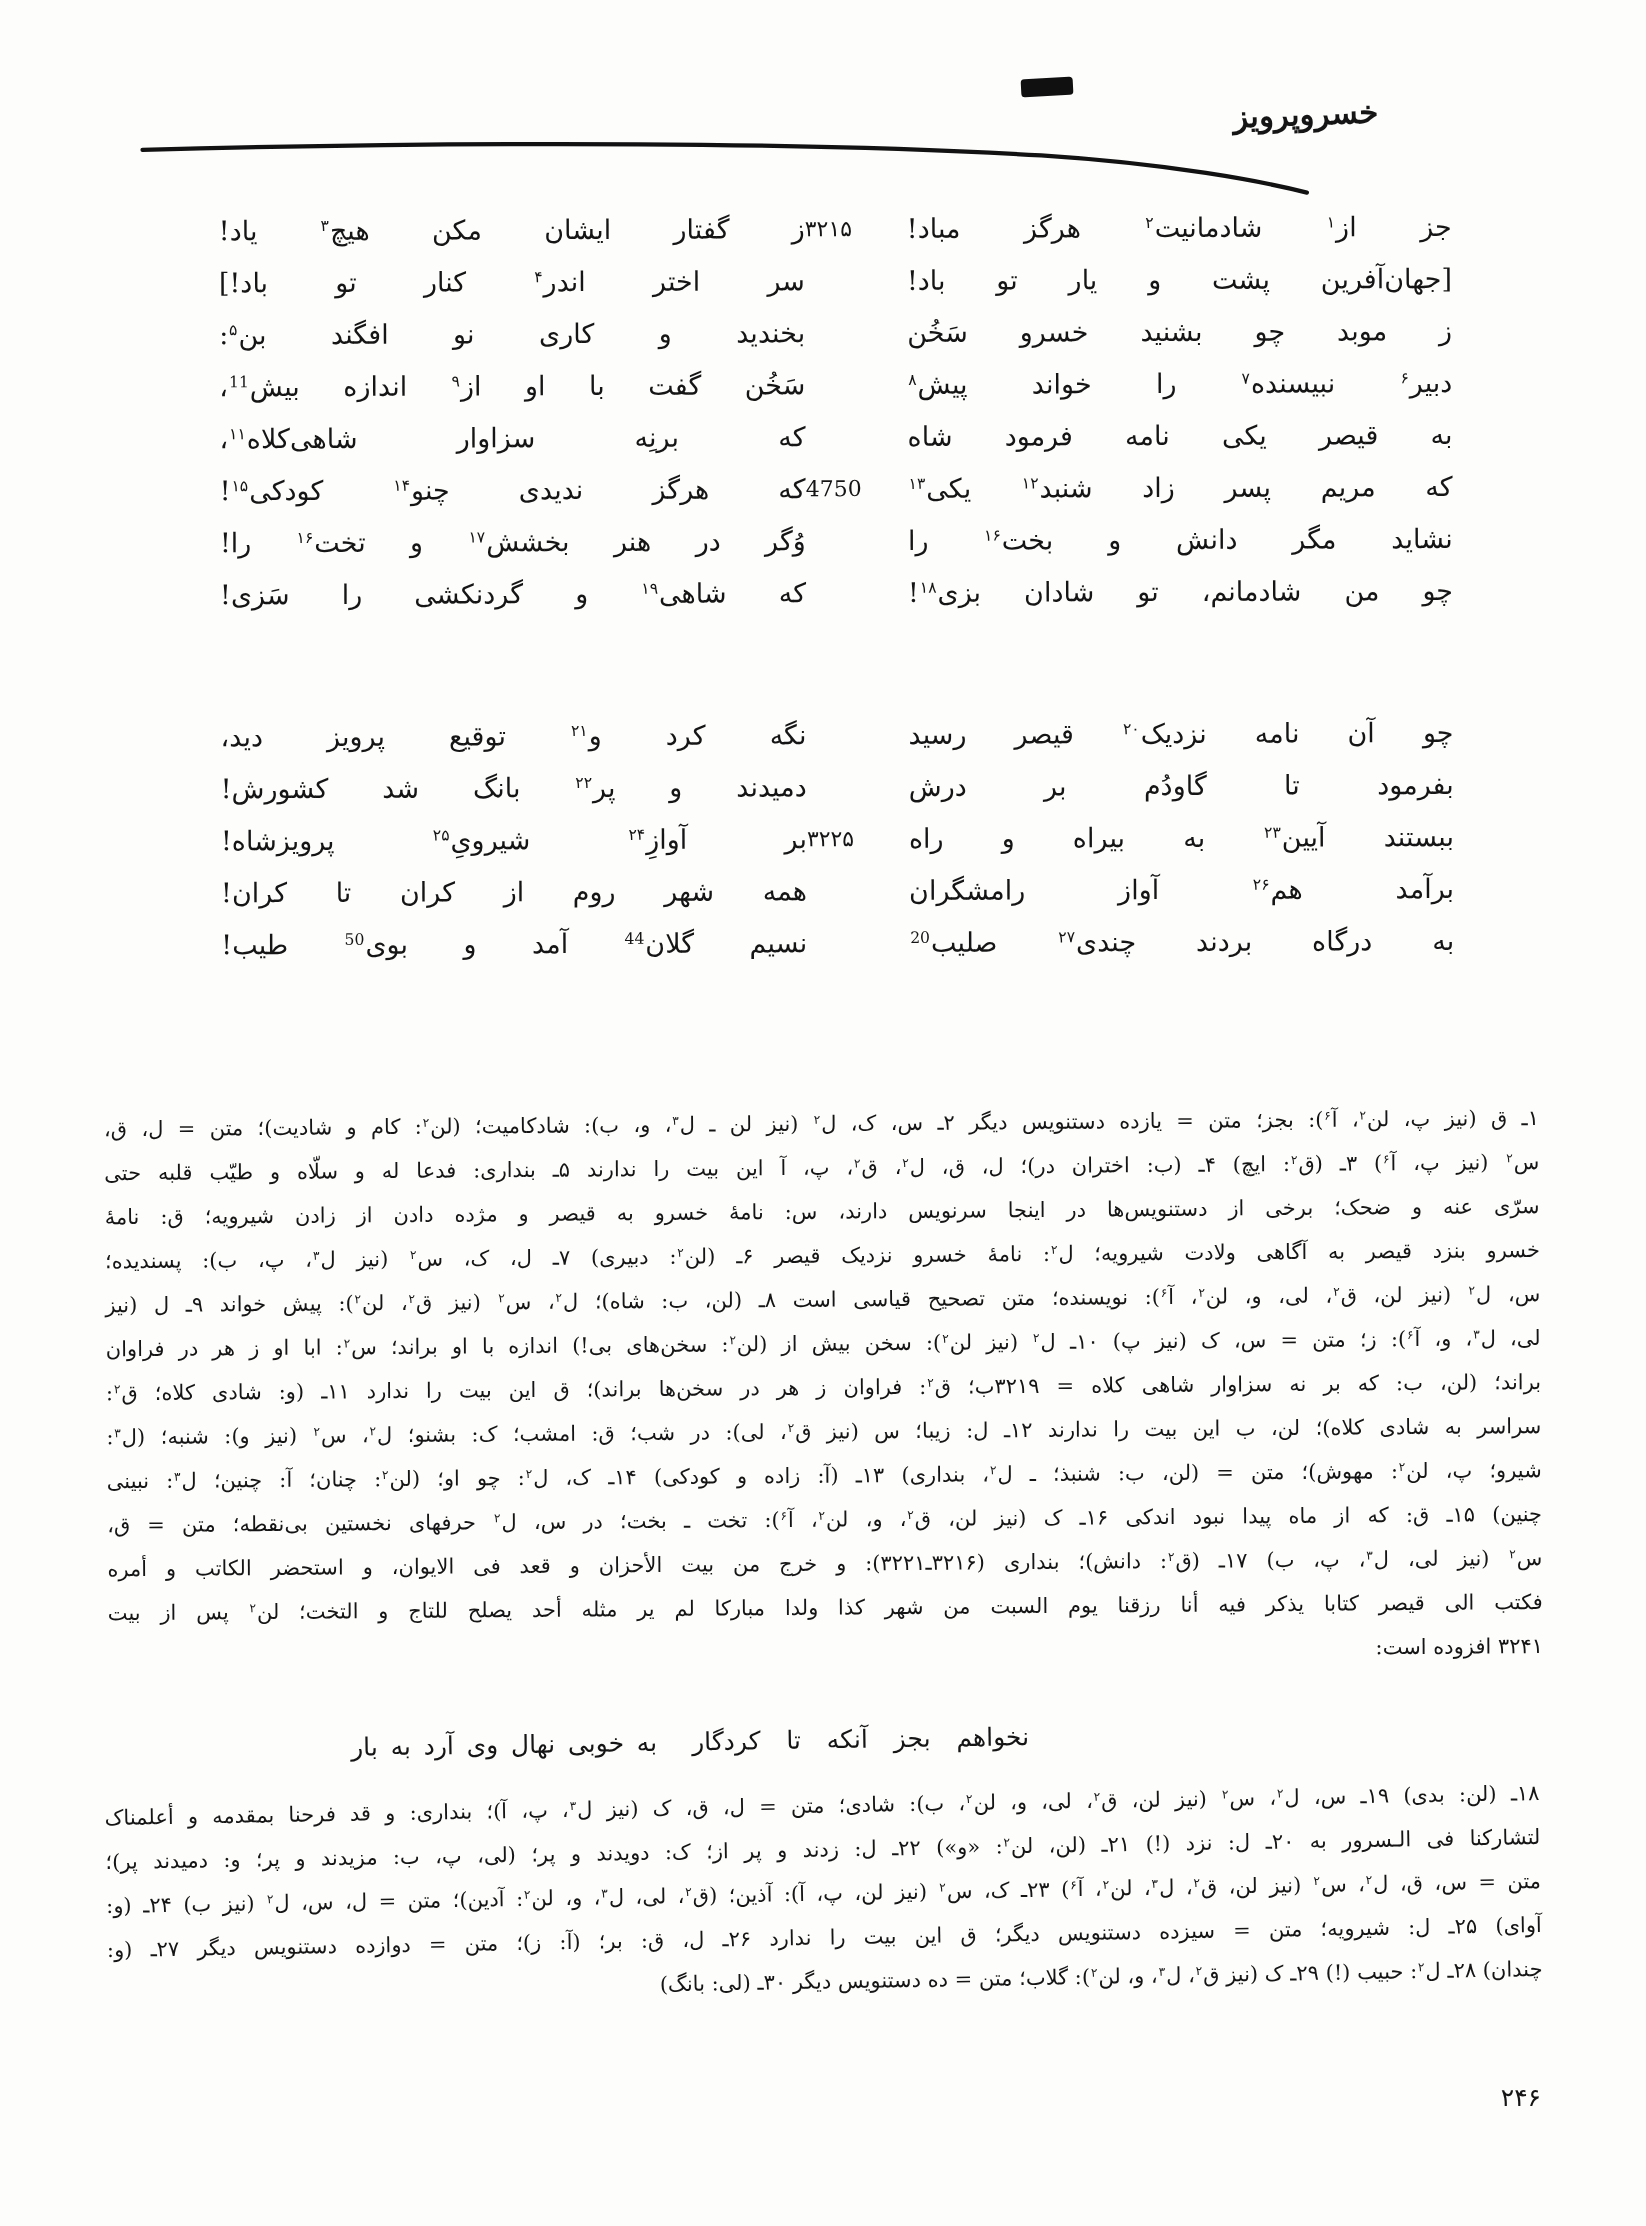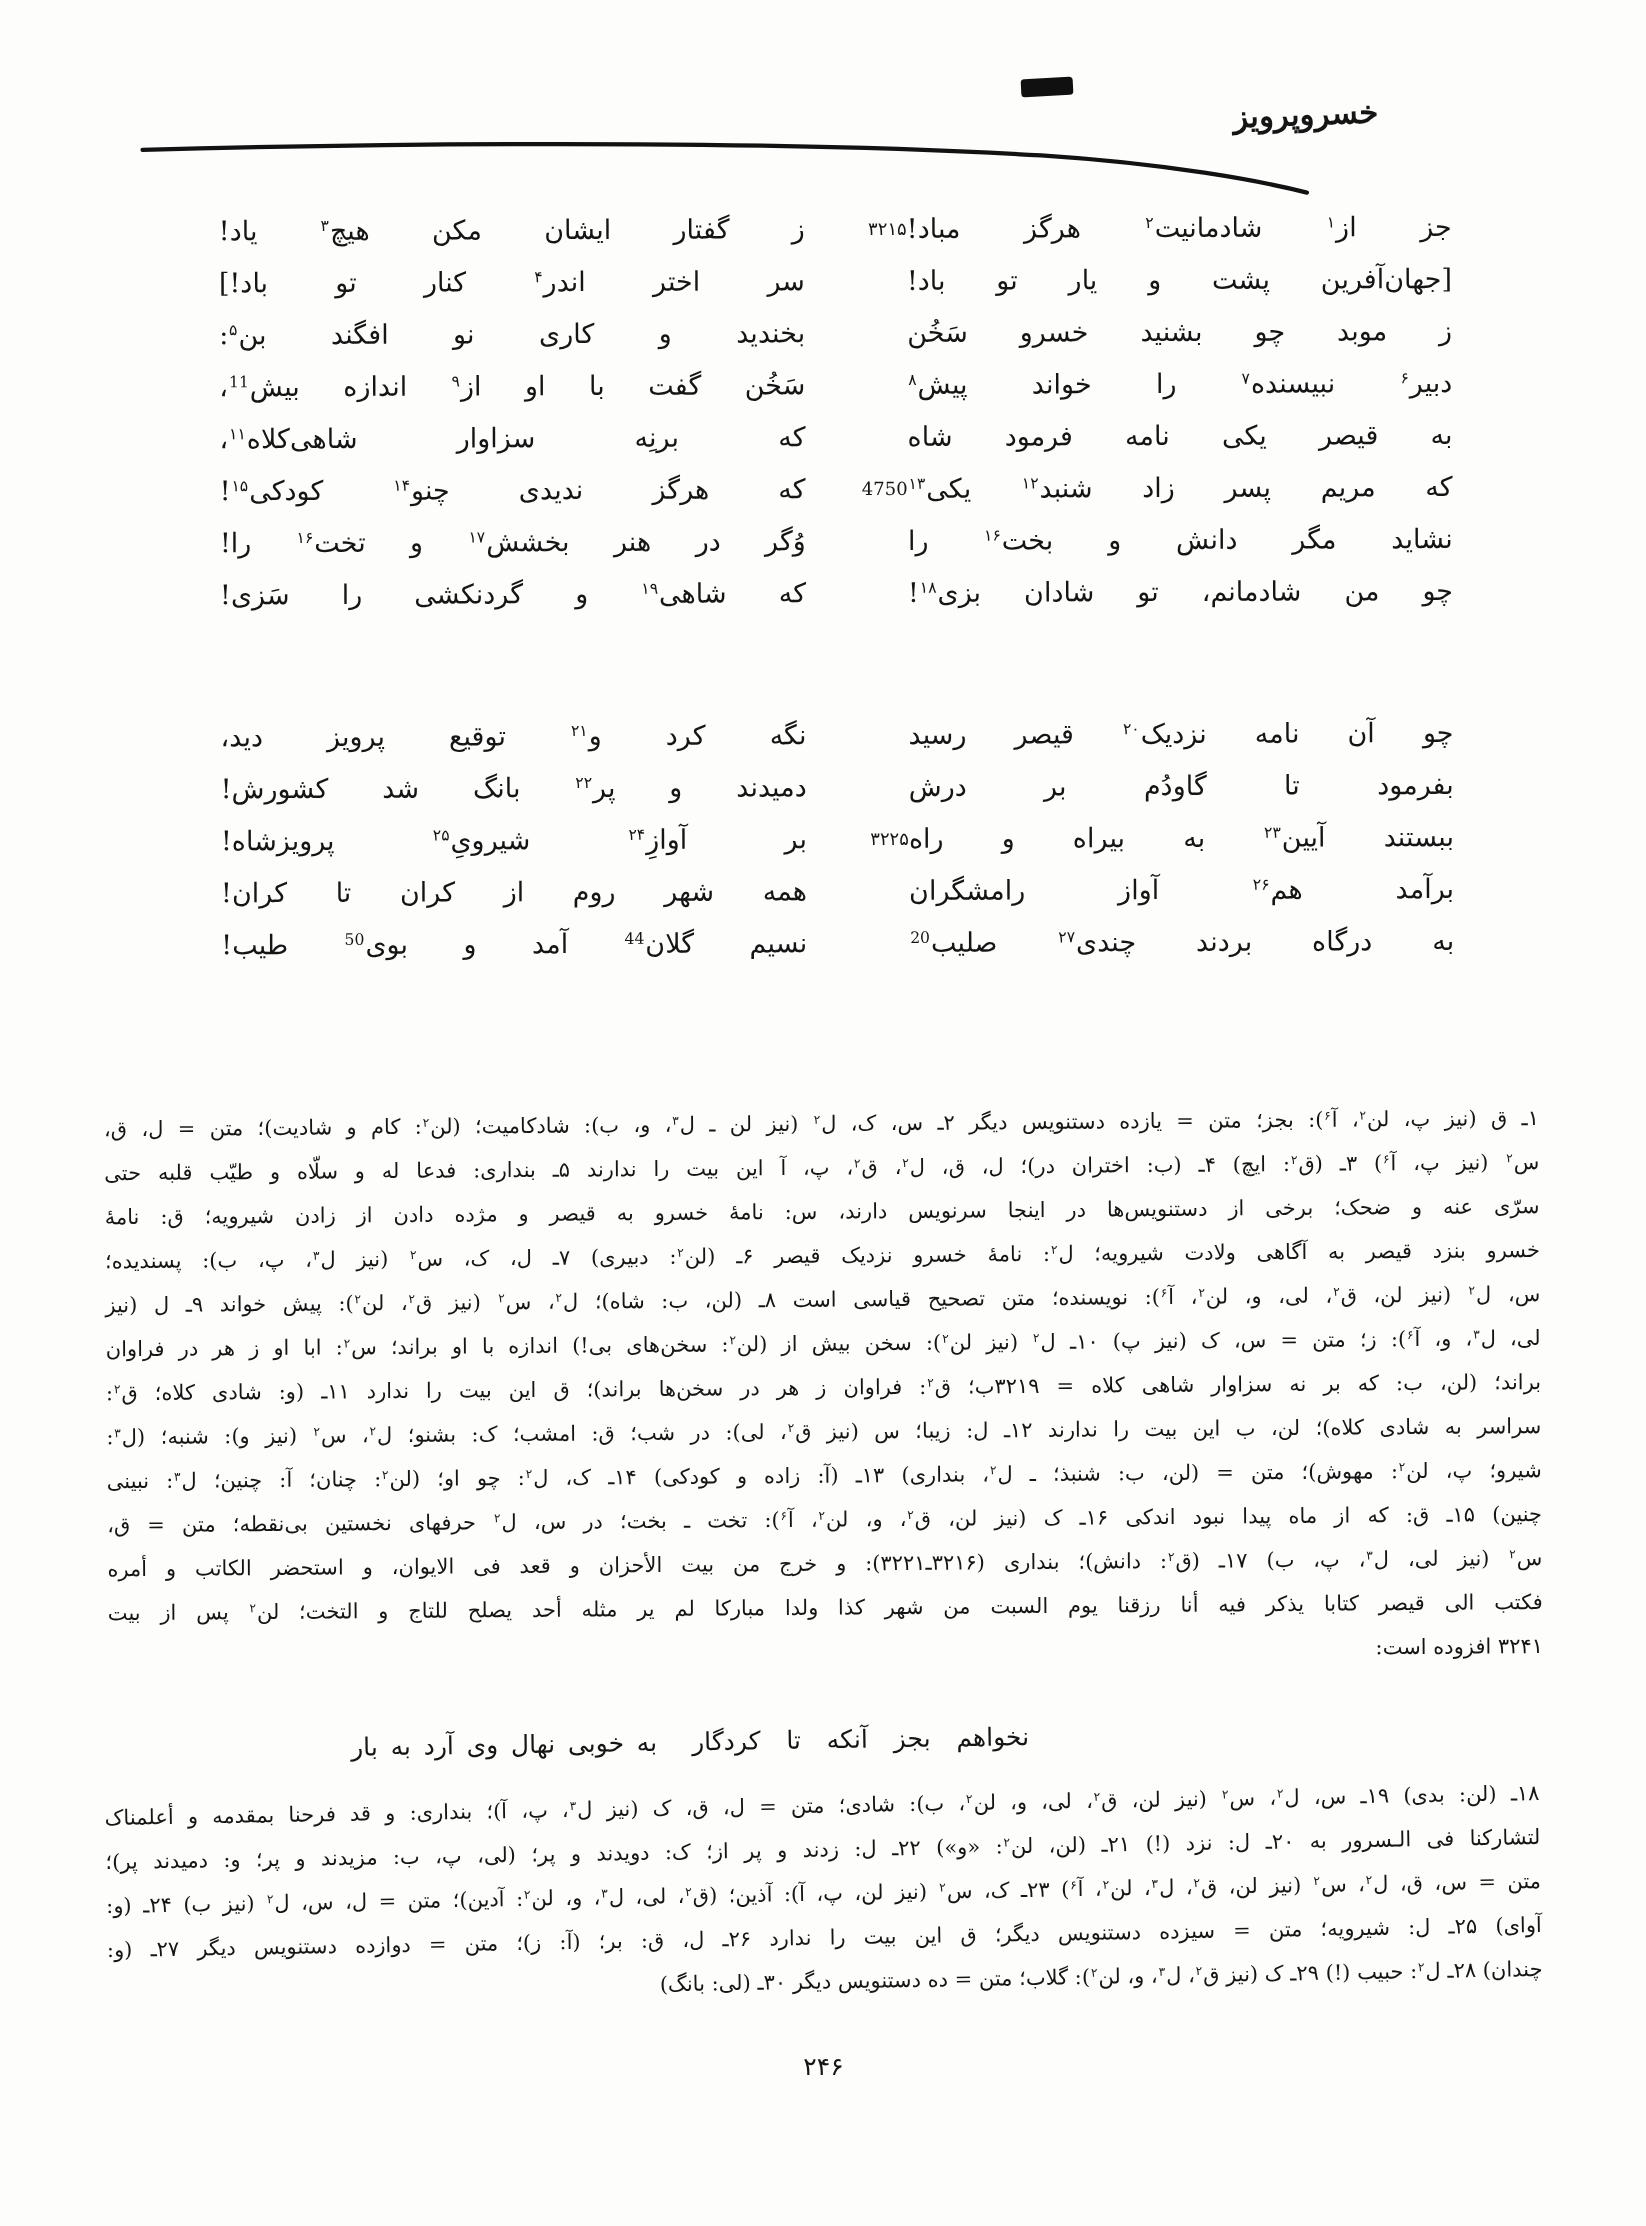--- a/index.html
+++ b/index.html
@@ -37,7 +37,7 @@
     text-align:justify;text-align-last:justify;
     white-space:nowrap;
   }
-  .vnum{text-align:right;font-size:18px;}
+  .vnum{text-align:left;font-size:22px;}
   sup{font-size:0.58em;line-height:0;vertical-align:0.6em;padding:0 0.9px;}
   
   .footnotes{direction:rtl;font-size:21px;}

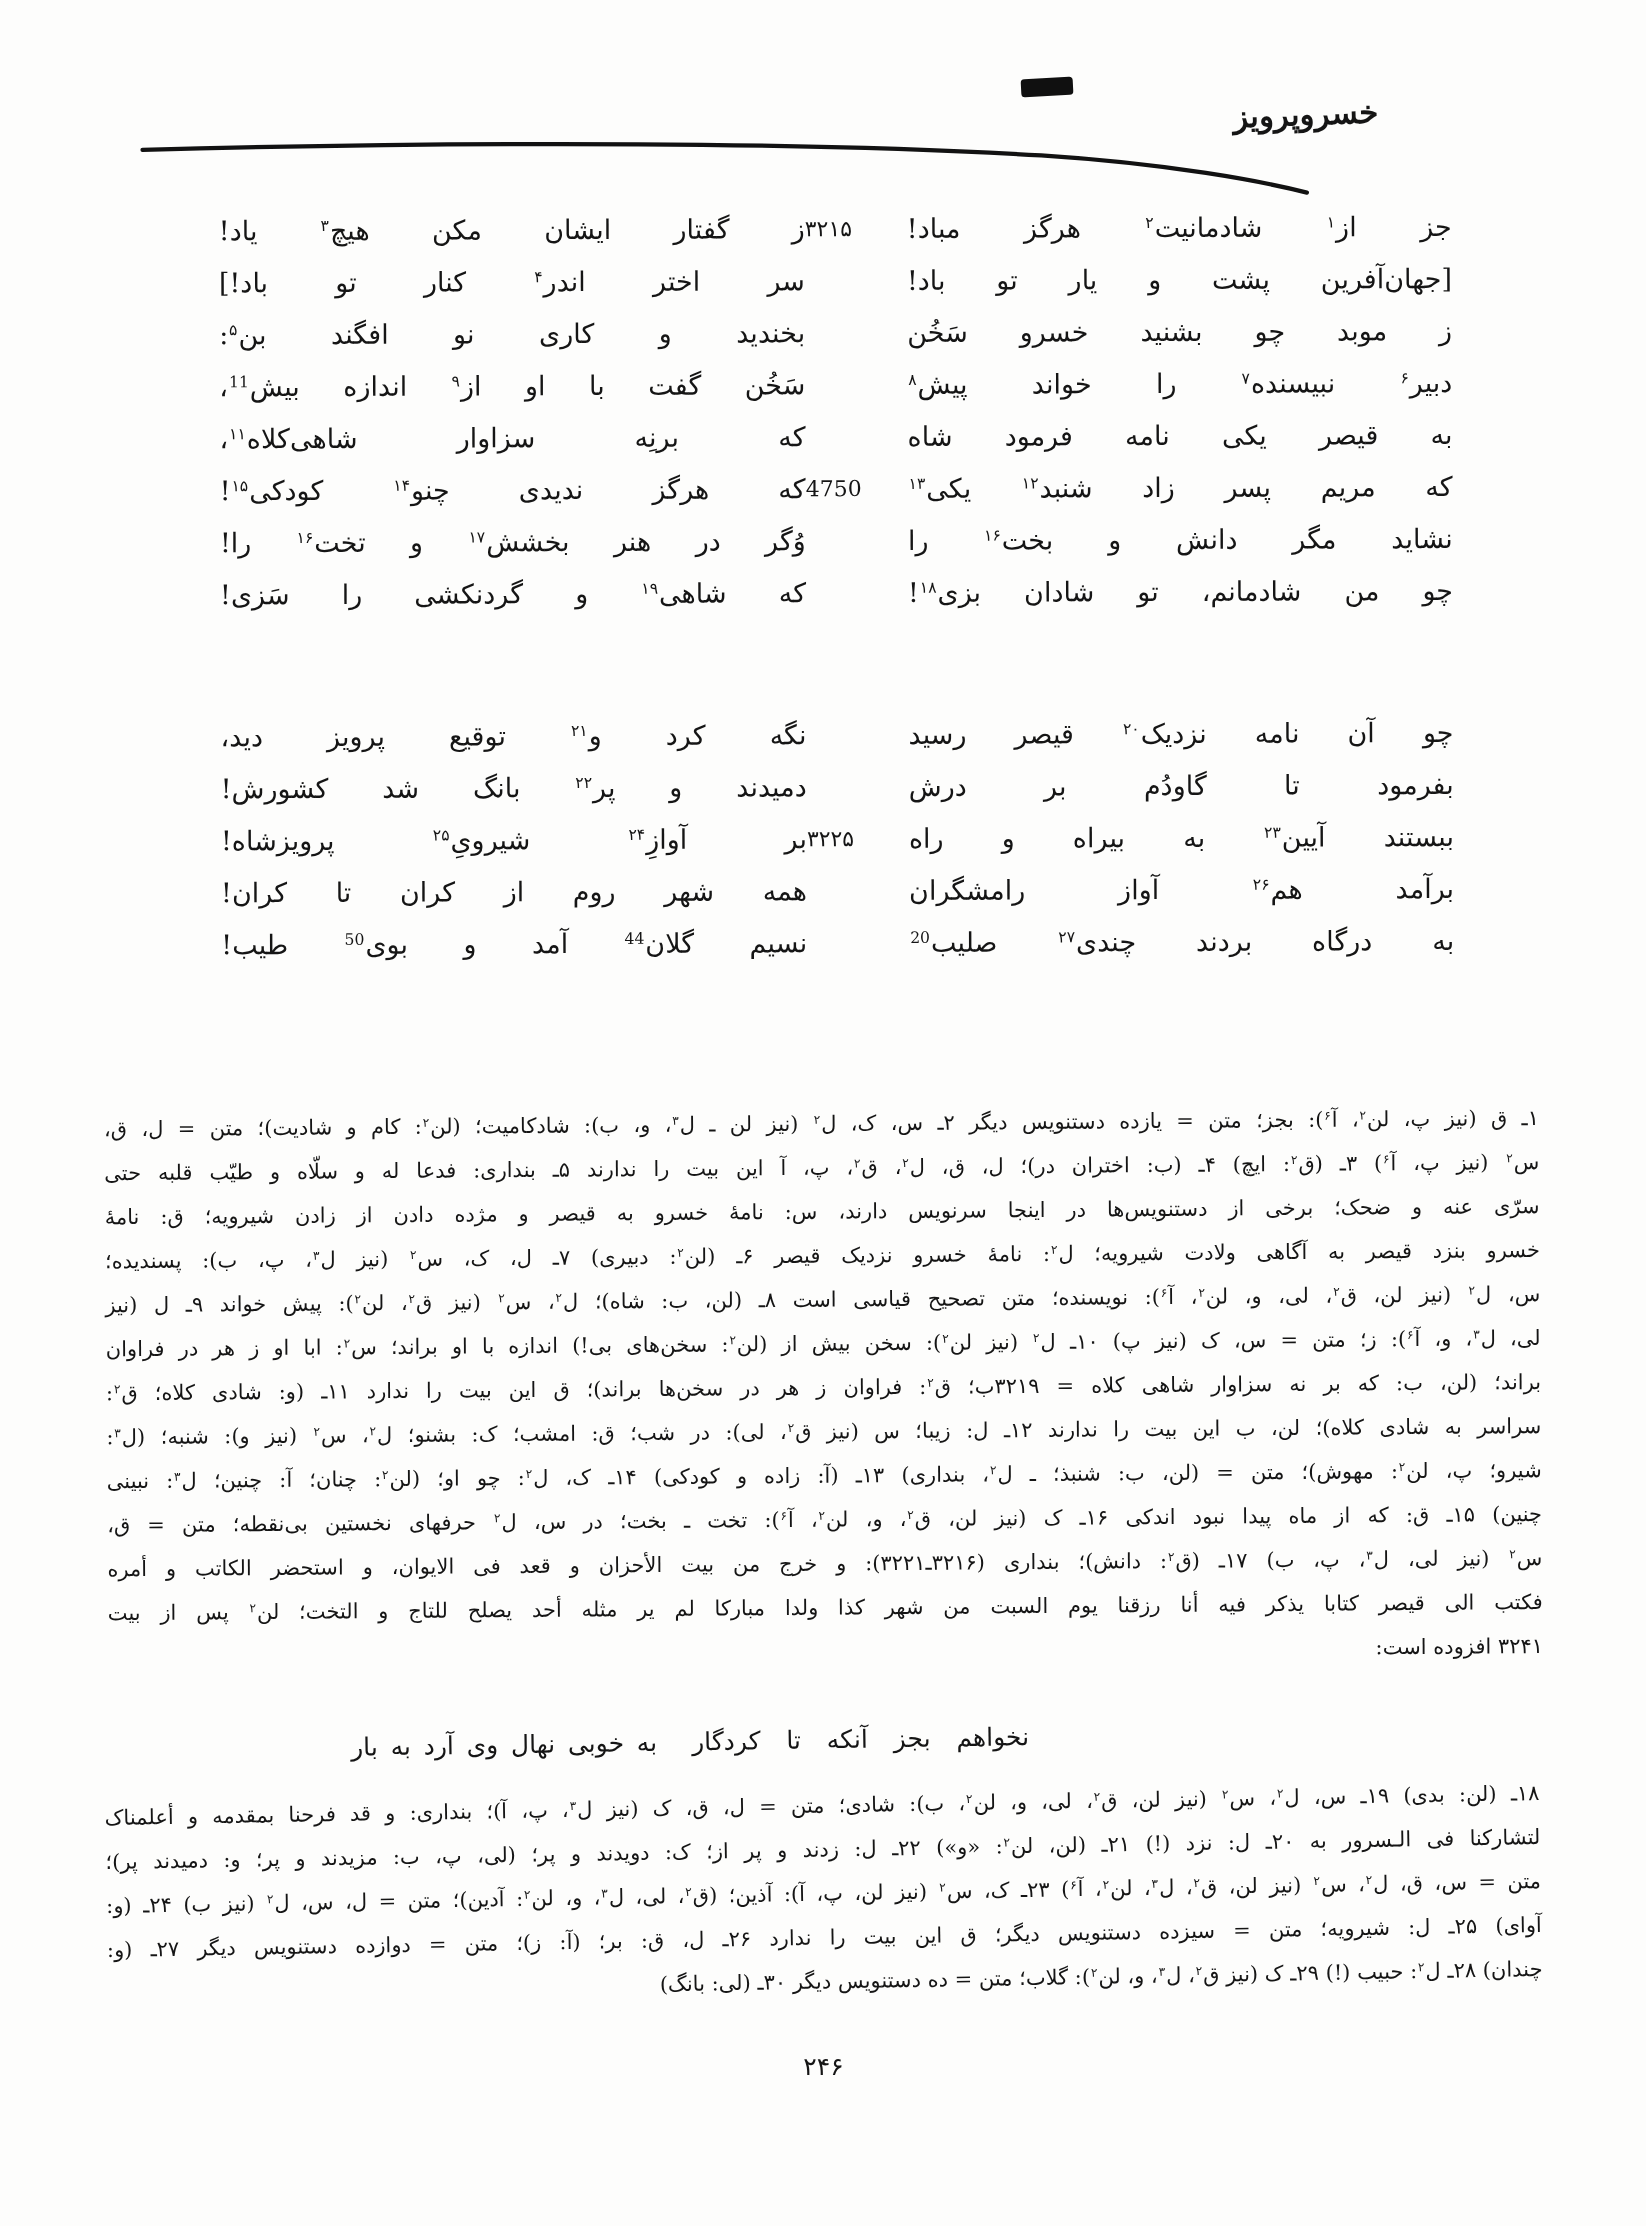--- a/index.html
+++ b/index.html
@@ -60,7 +60,7 @@
   .iv-first{width:337px;}
   .iv-second{width:306px;}
   
-  .page-number{margin-top:61px;text-align:center;font-size:25px;}
+  .page-number{margin-top:92px;font-size:25px;}
 </style>
 </head>
 <body>

